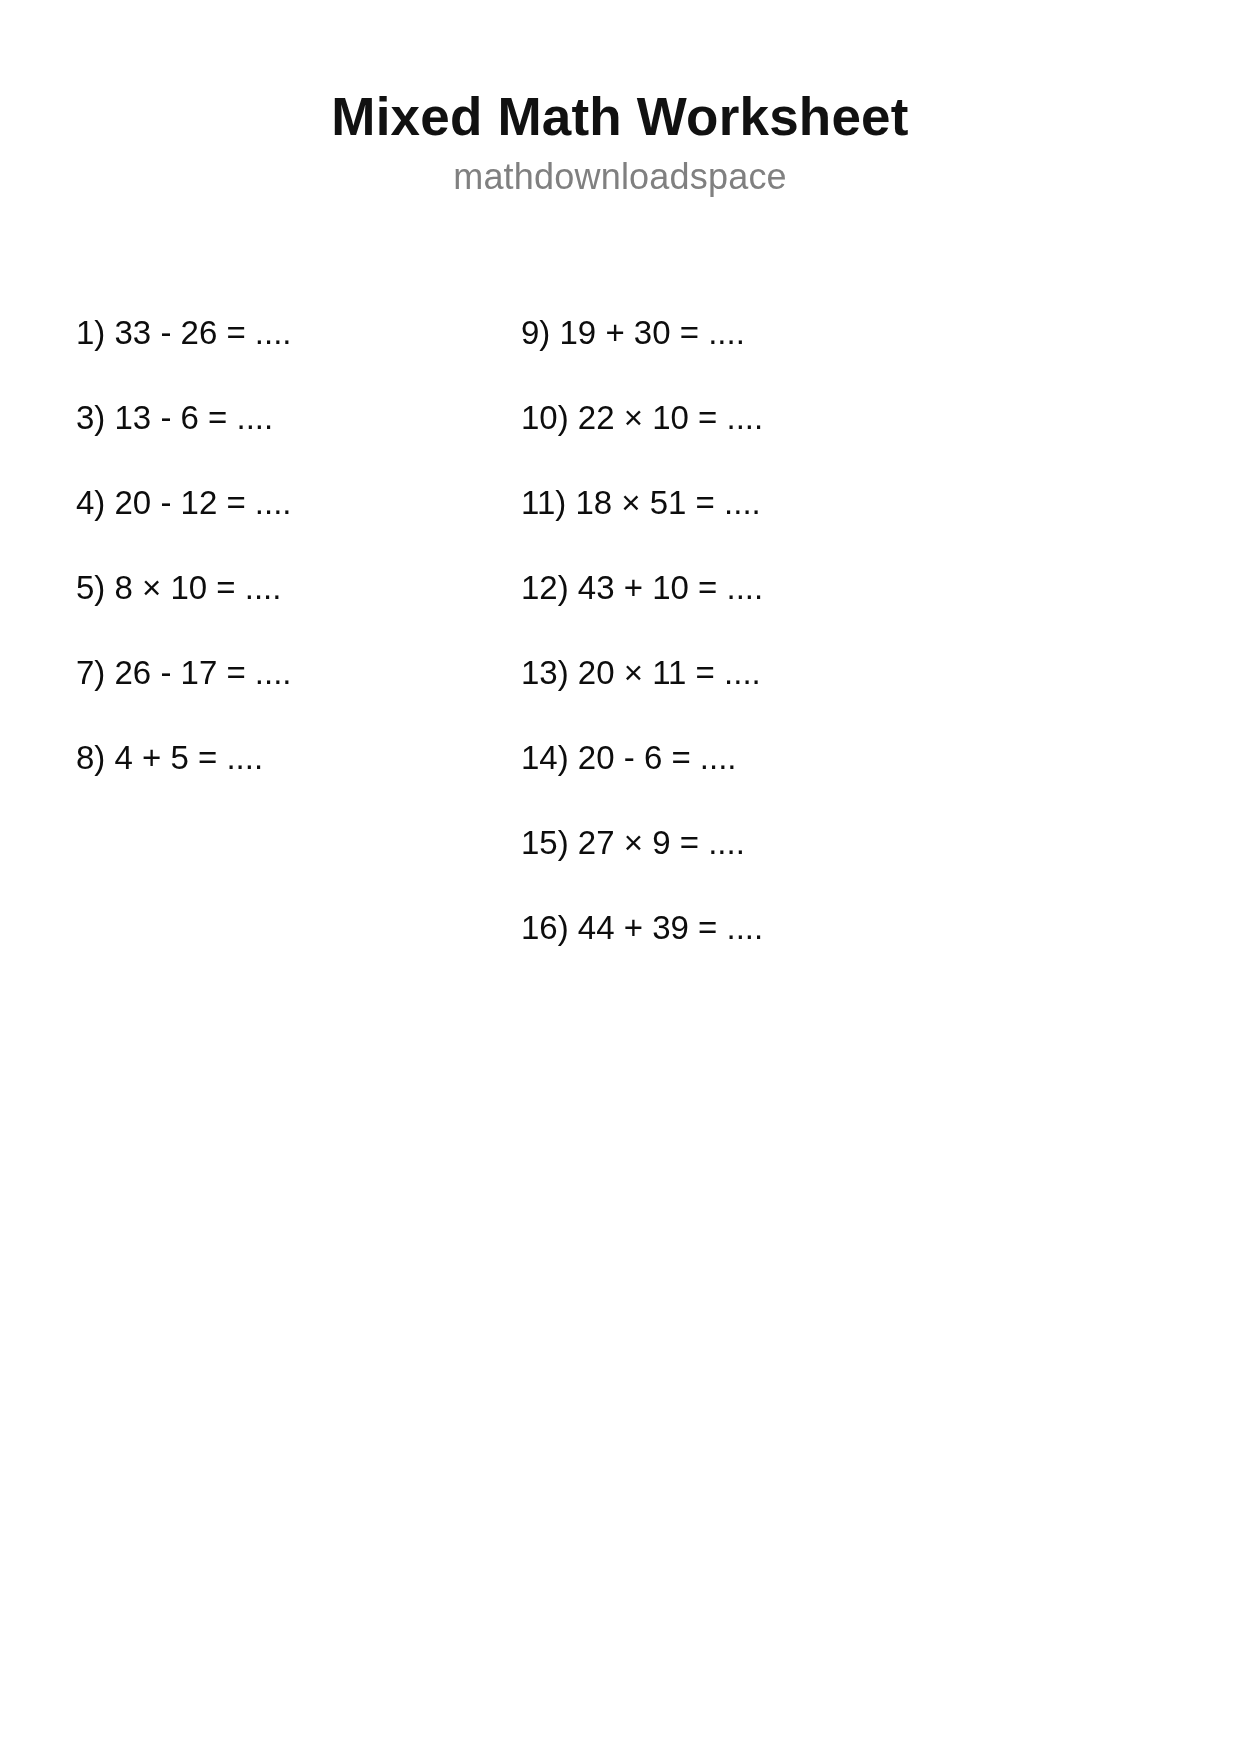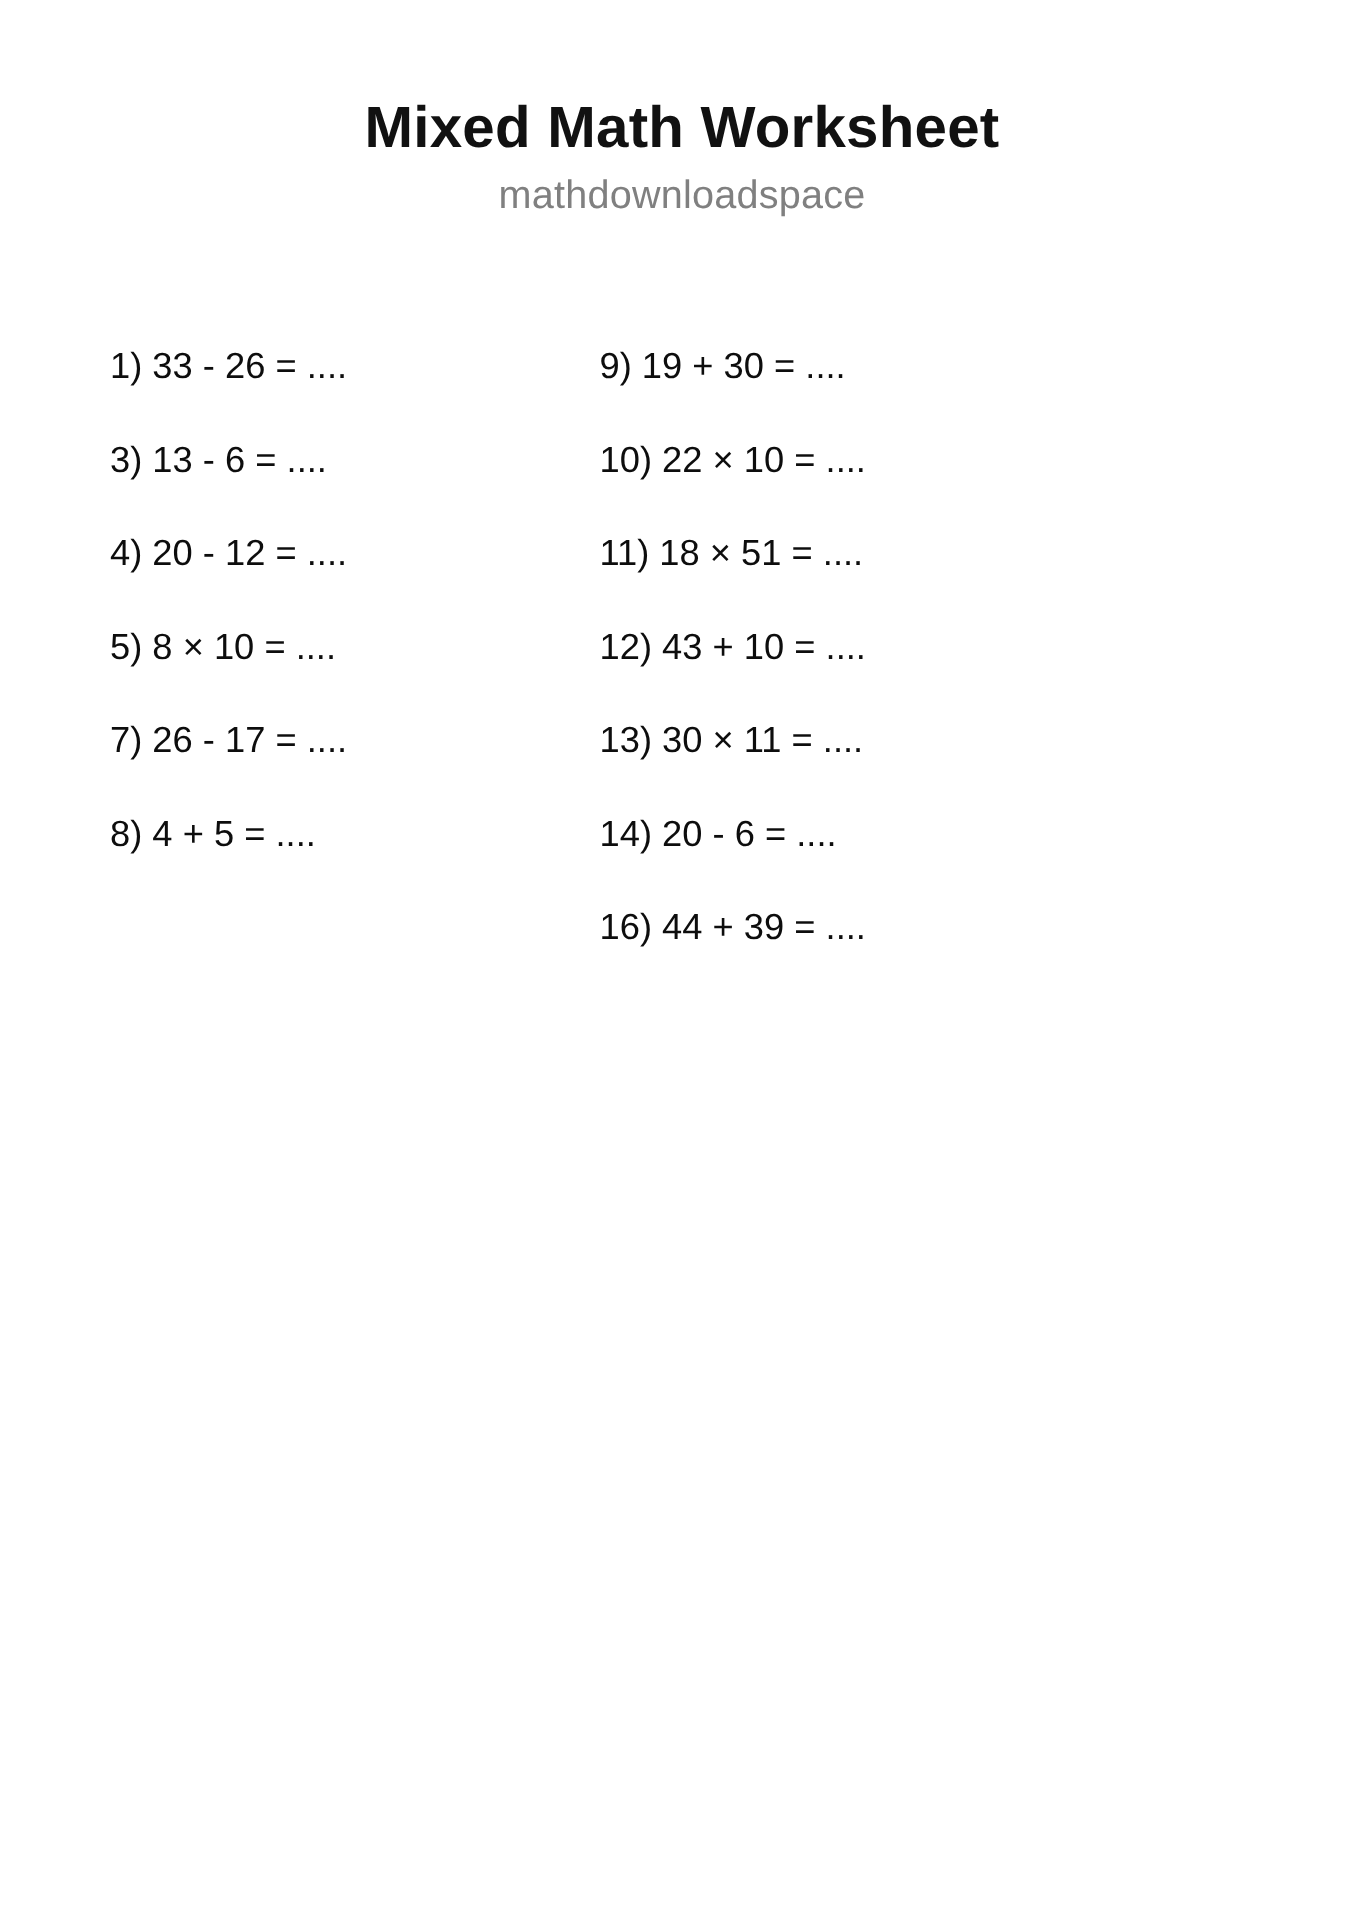--- a/index.html
+++ b/index.html
@@ -42,7 +42,7 @@
     margin-top: 92px;
     display: flex;
     justify-content: flex-start;
-    padding-left: 100px;
+    padding-left: 76px;
     box-sizing: border-box;
   }
   .column {

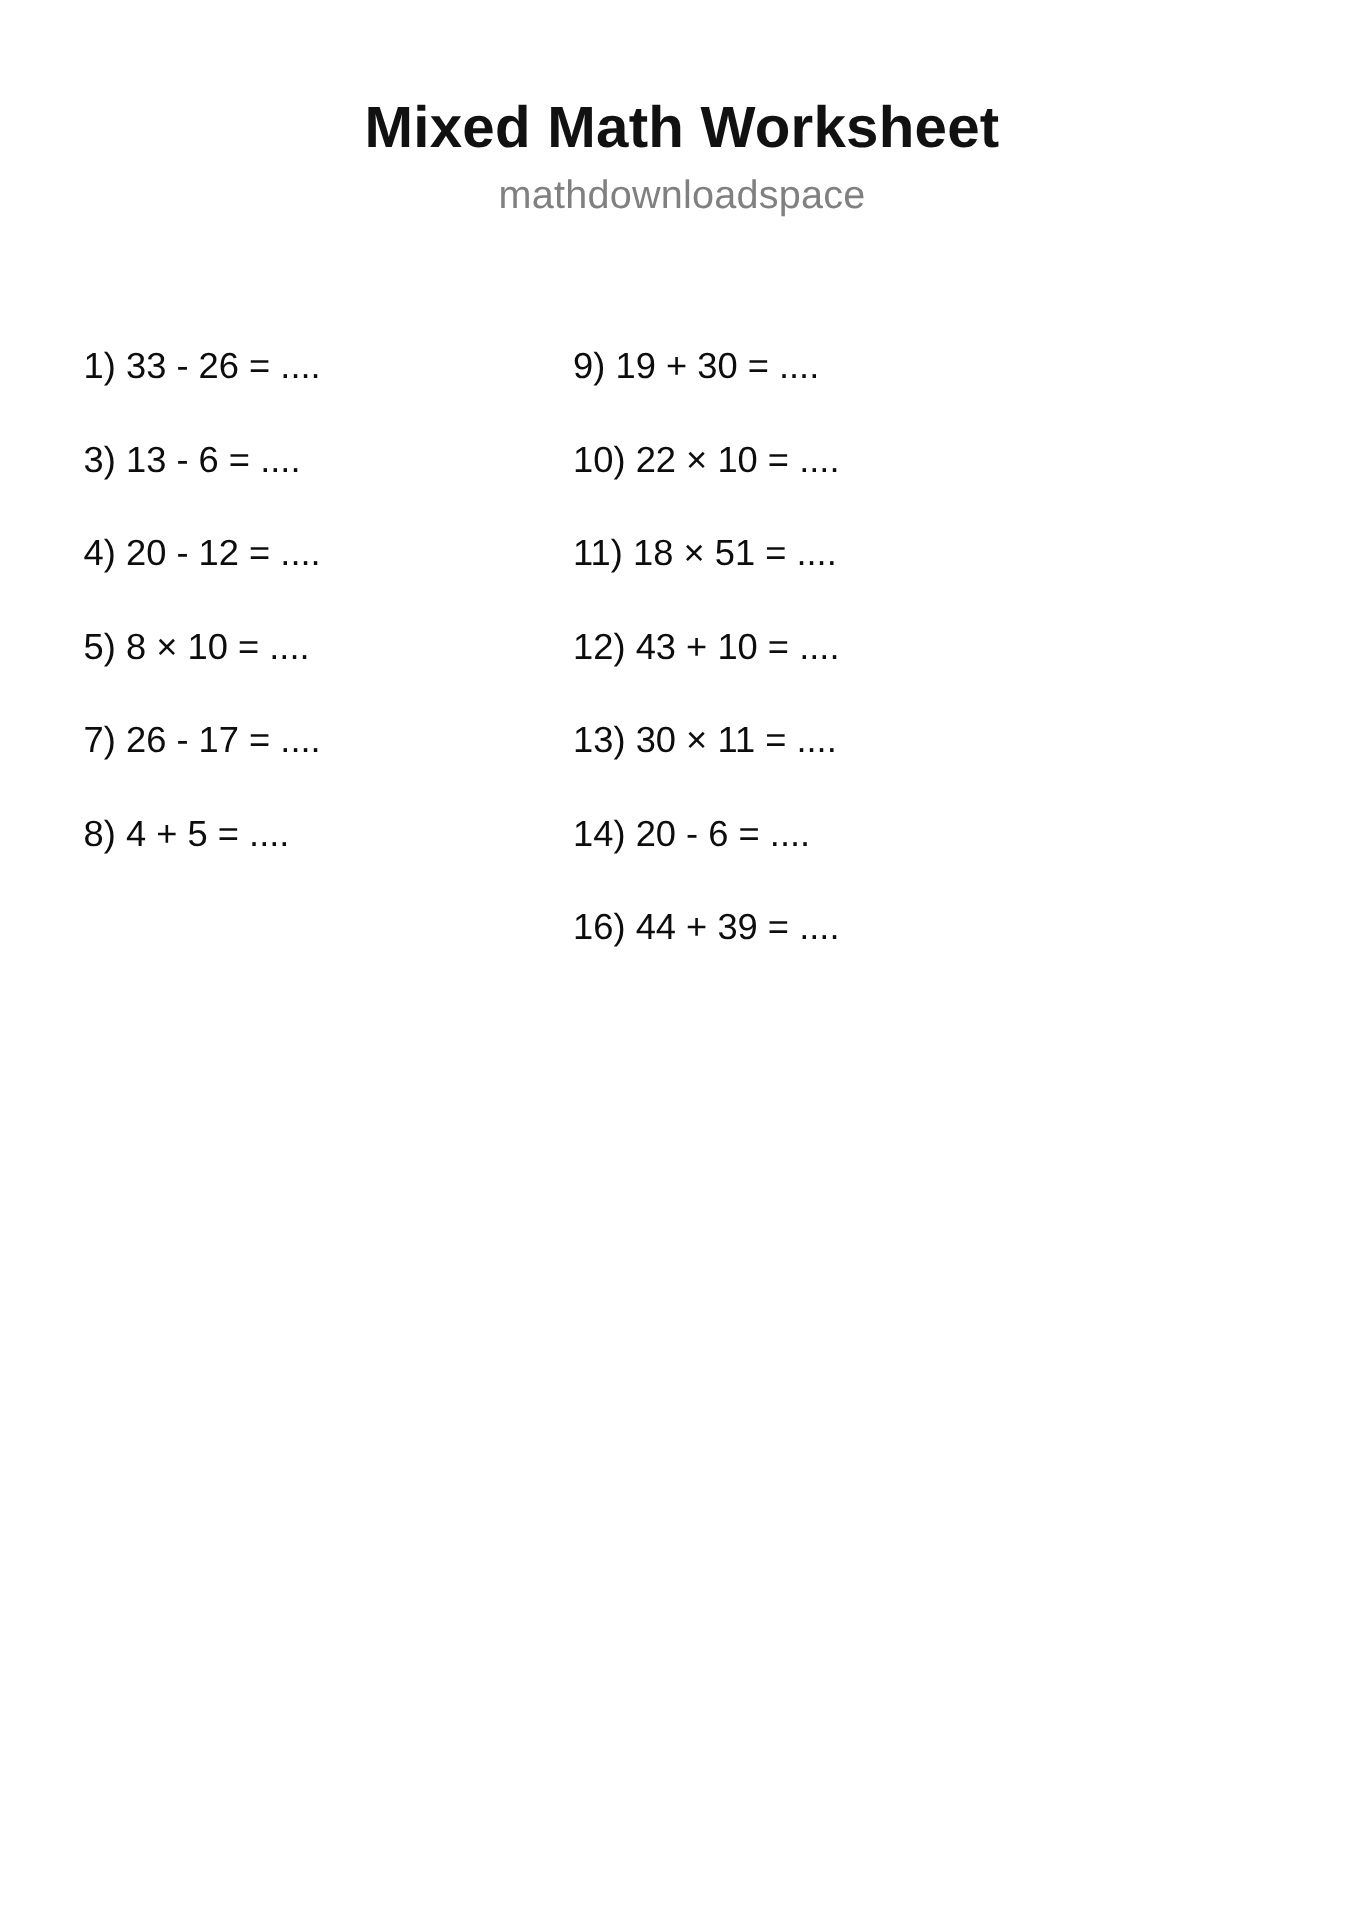--- a/index.html
+++ b/index.html
@@ -89,7 +89,7 @@
       <div class="problem">10) 22 × 10 = ....</div>
       <div class="problem">11) 18 × 51 = ....</div>
       <div class="problem">12) 43 + 10 = ....</div>
-      <div class="problem">13) 30 × 11 = ....</div>
+      <div class="problem">13) 20 × 11 = ....</div>
       <div class="problem">14) 20 - 6 = ....</div>
       <div class="problem">16) 44 + 39 = ....</div>
     </div>

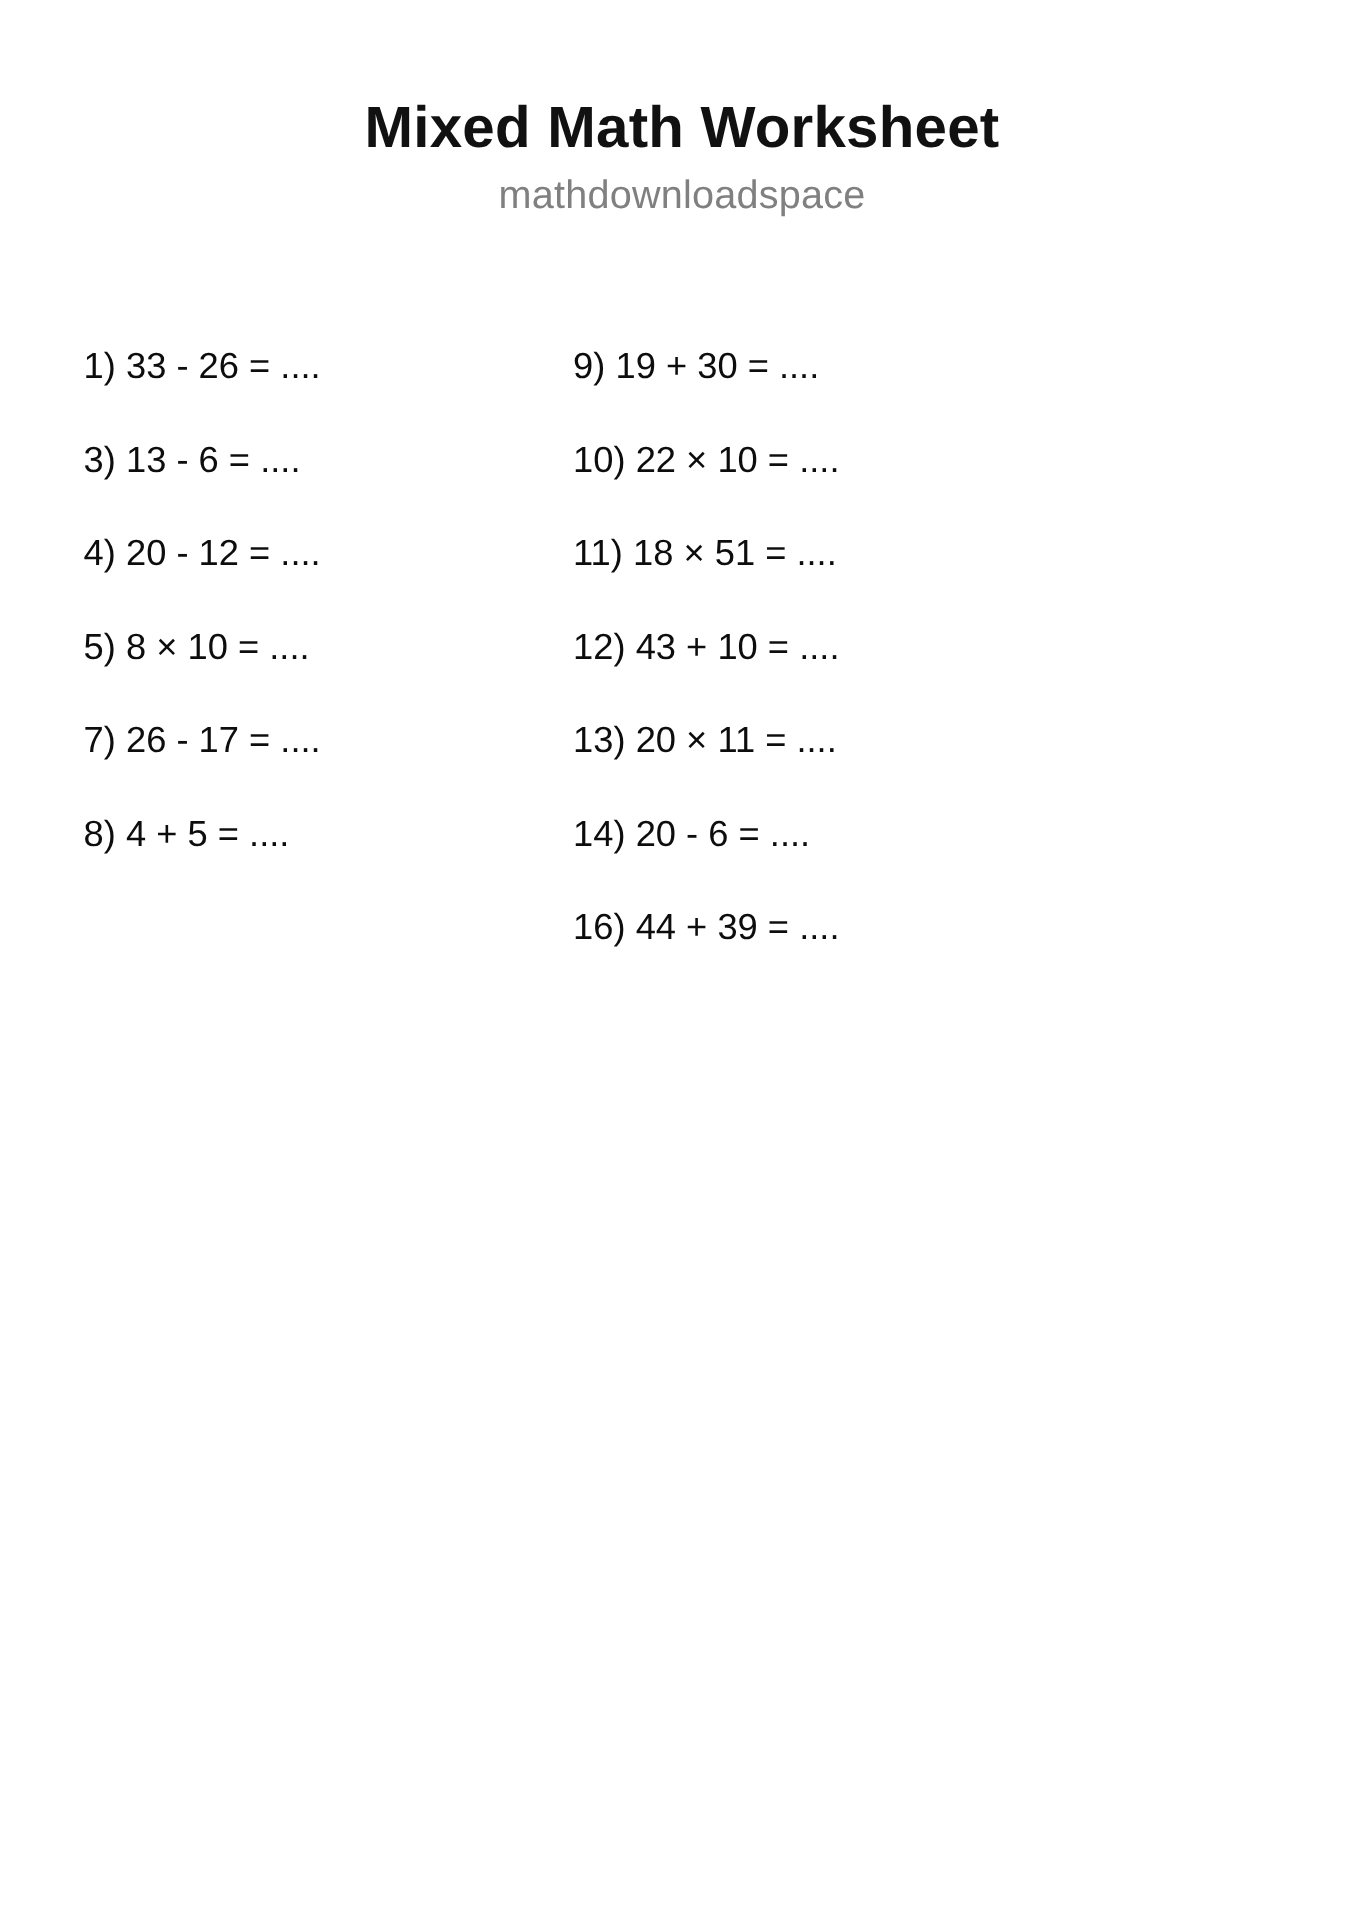--- a/index.html
+++ b/index.html
@@ -91,6 +91,7 @@
       <div class="problem">12) 43 + 10 = ....</div>
       <div class="problem">13) 20 × 11 = ....</div>
       <div class="problem">14) 20 - 6 = ....</div>
+      <div class="problem">15) 27 × 9 = ....</div>
       <div class="problem">16) 44 + 39 = ....</div>
     </div>
 

